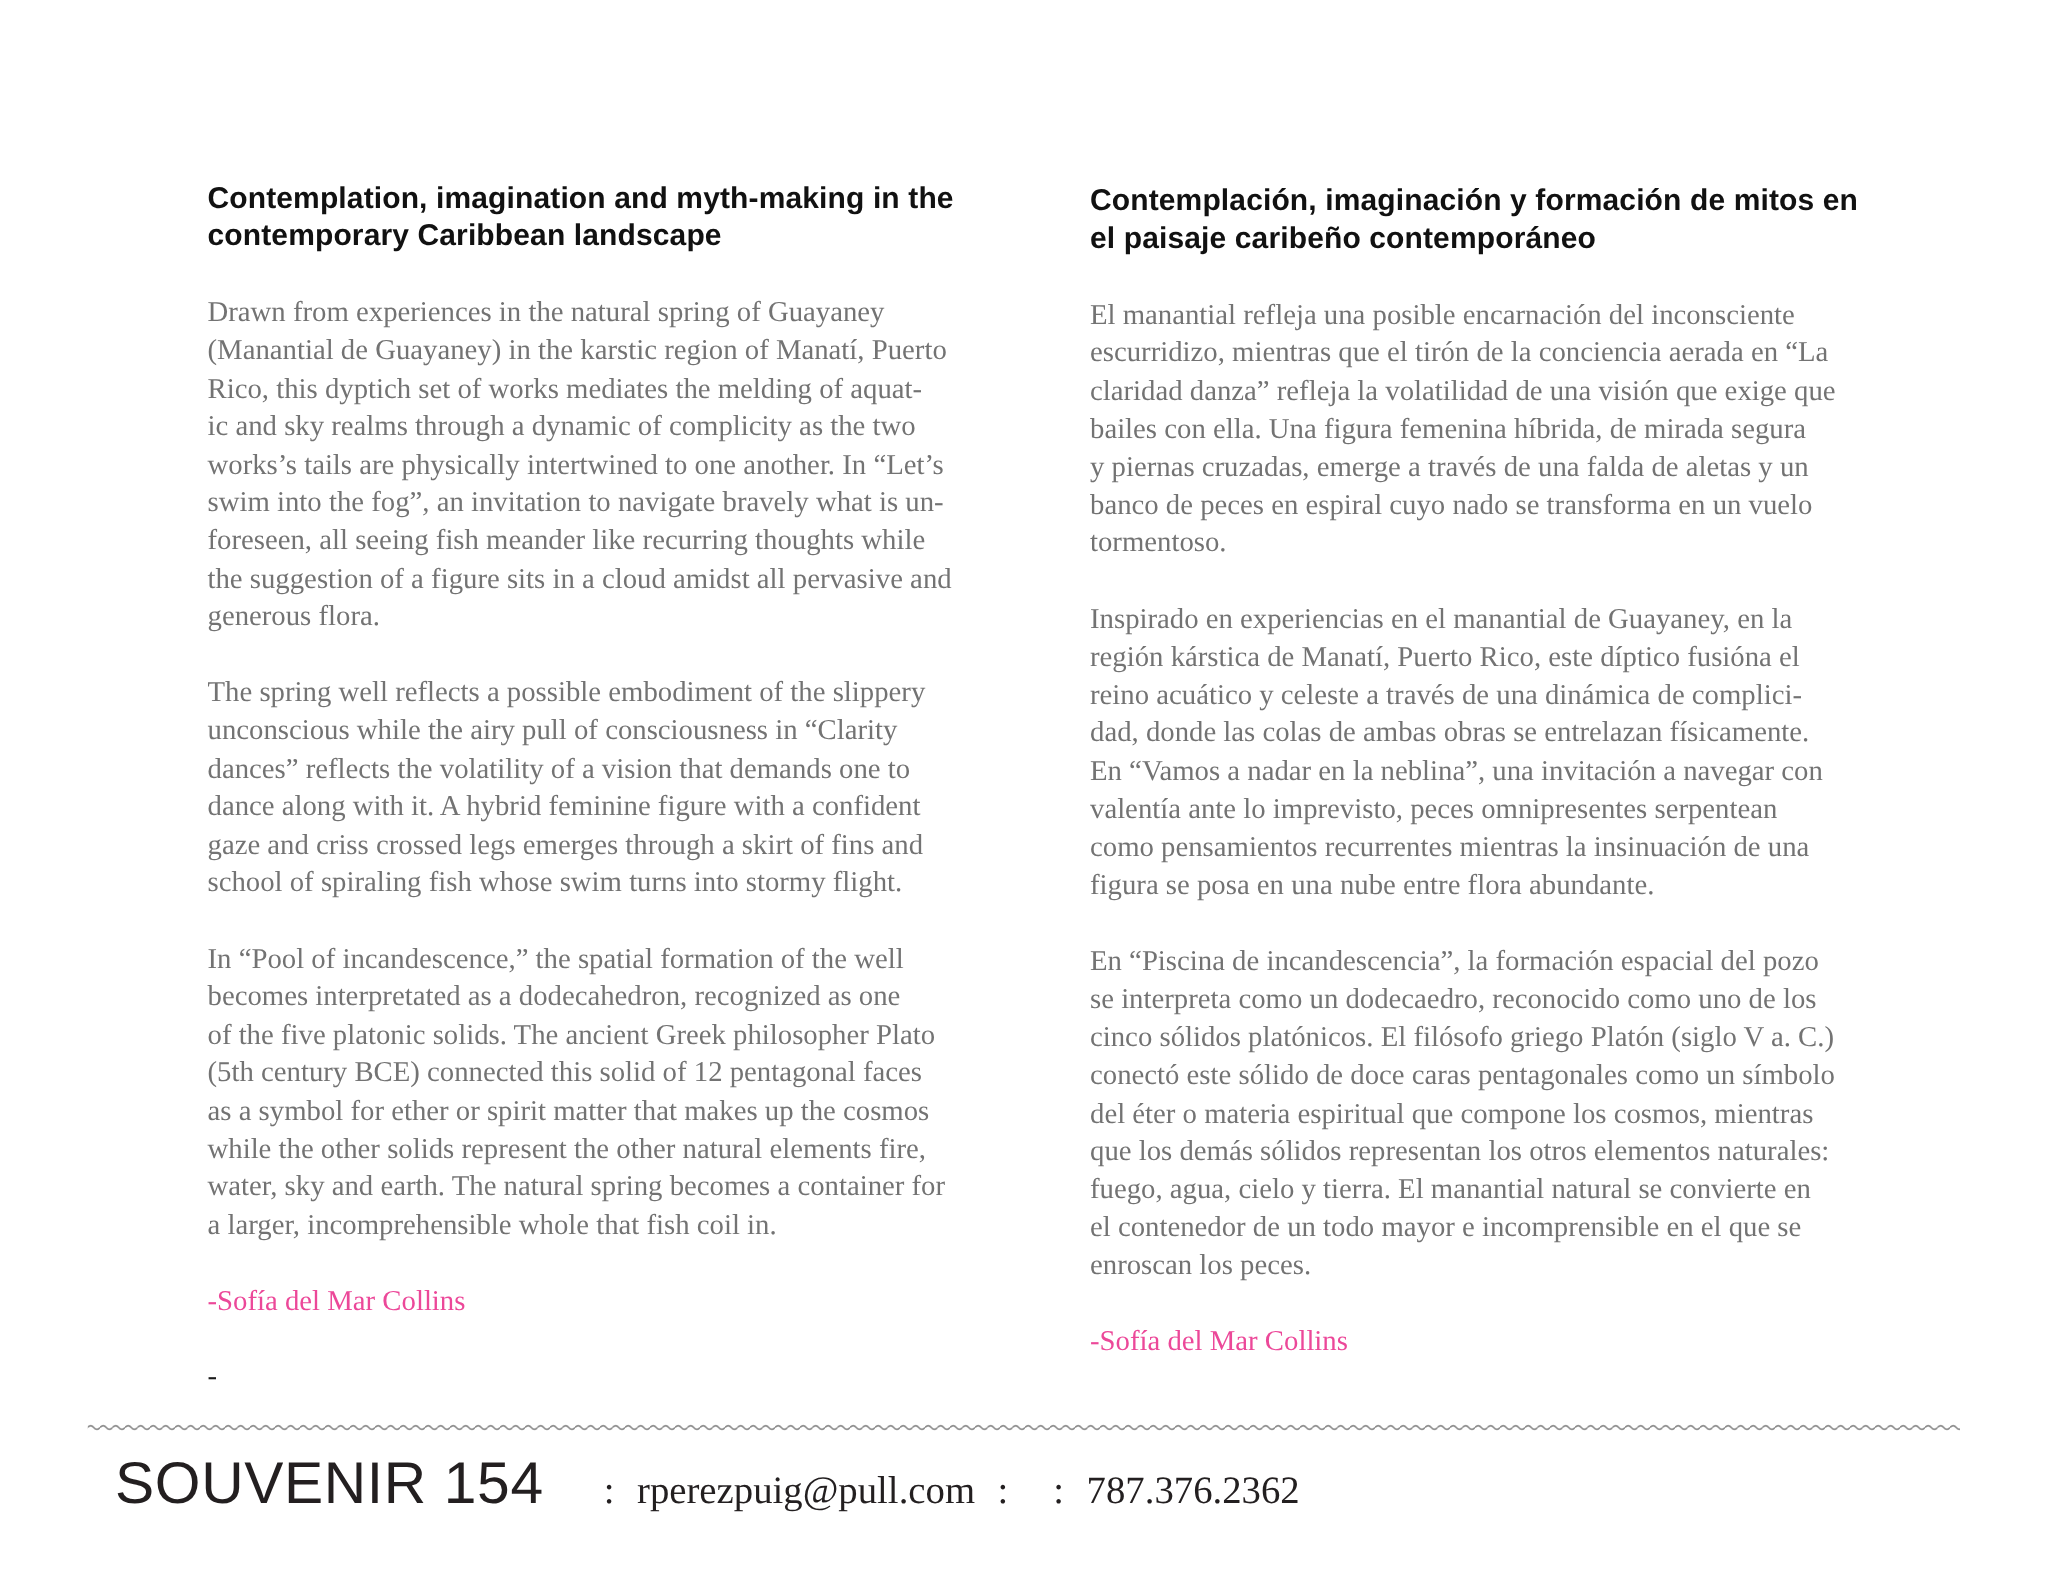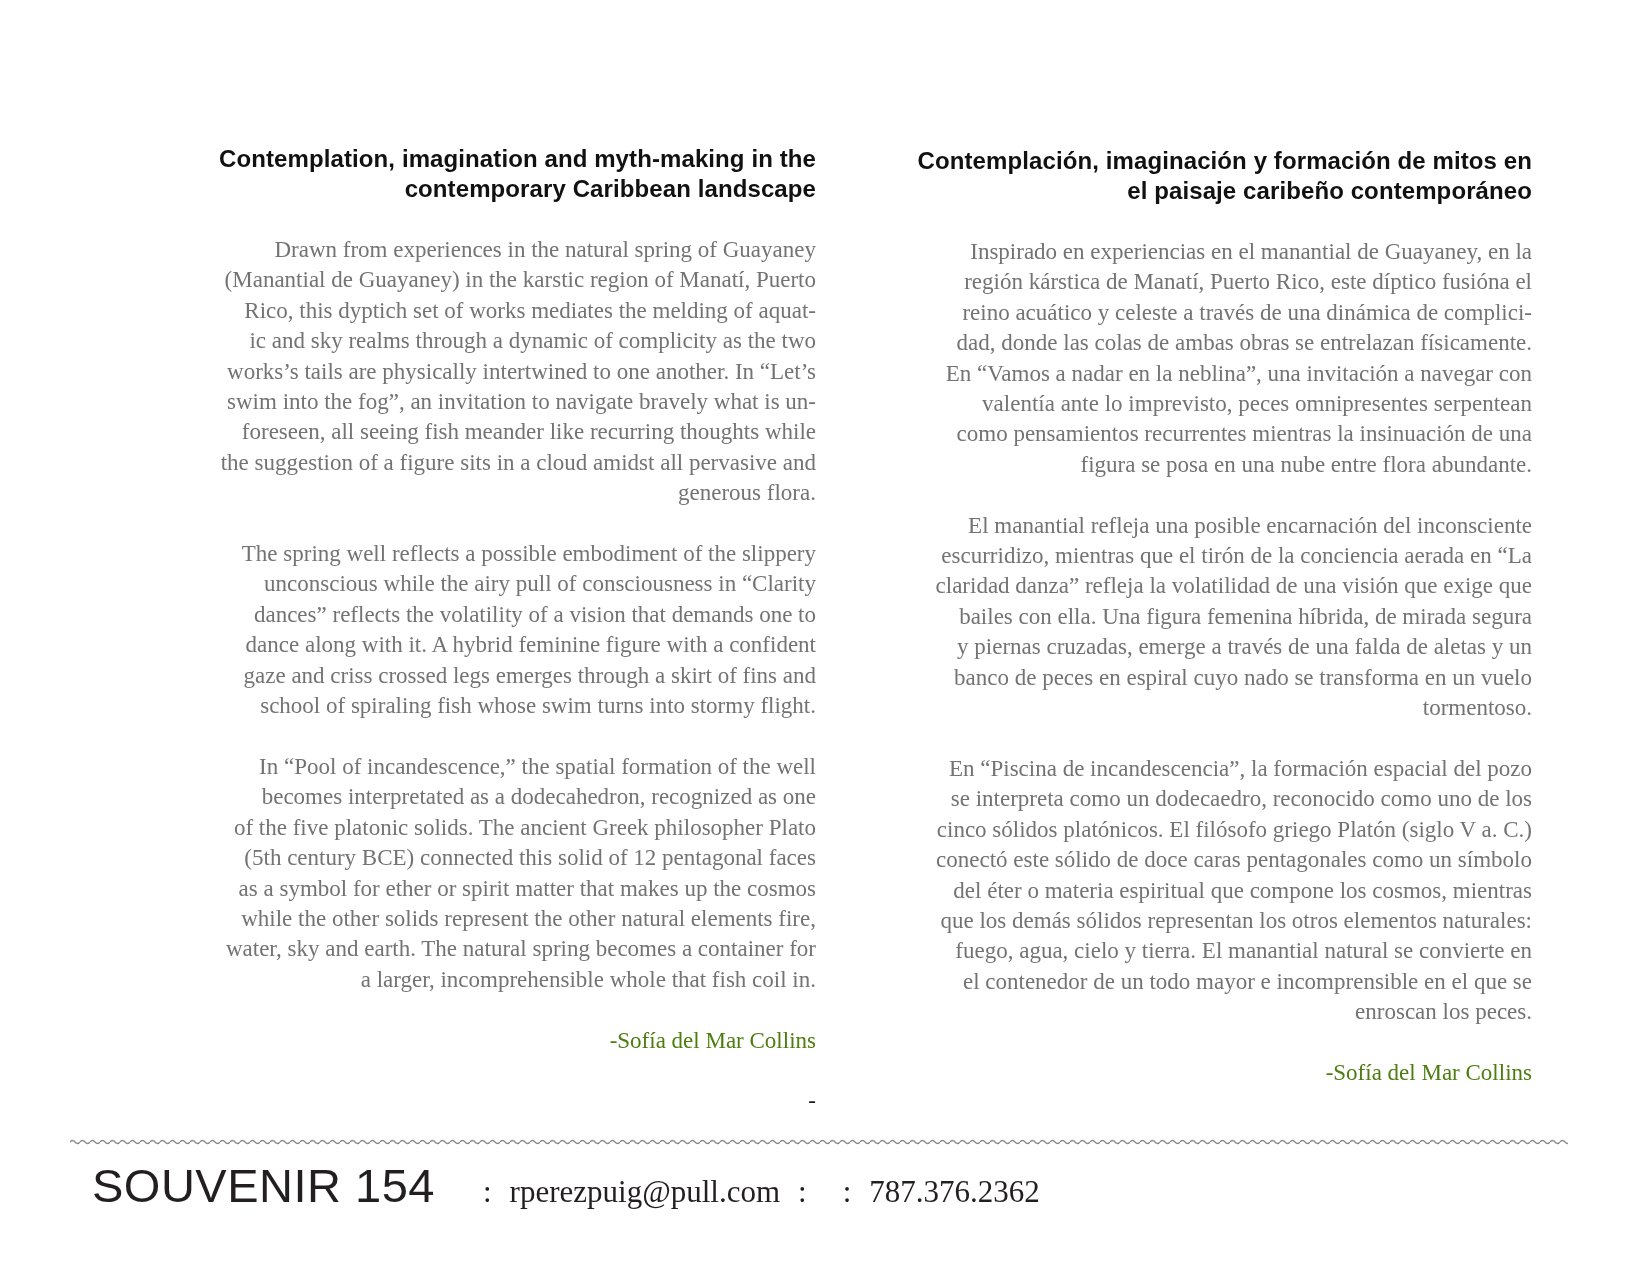--- a/index.html
+++ b/index.html
@@ -17,7 +17,6 @@
     .column {
       position: absolute;
       top: 144px;
-      text-align: right;
     }
     #col-en { left: 166px; width: 650px; }
     #col-es { left: 872px; width: 660px; top: 146px; }

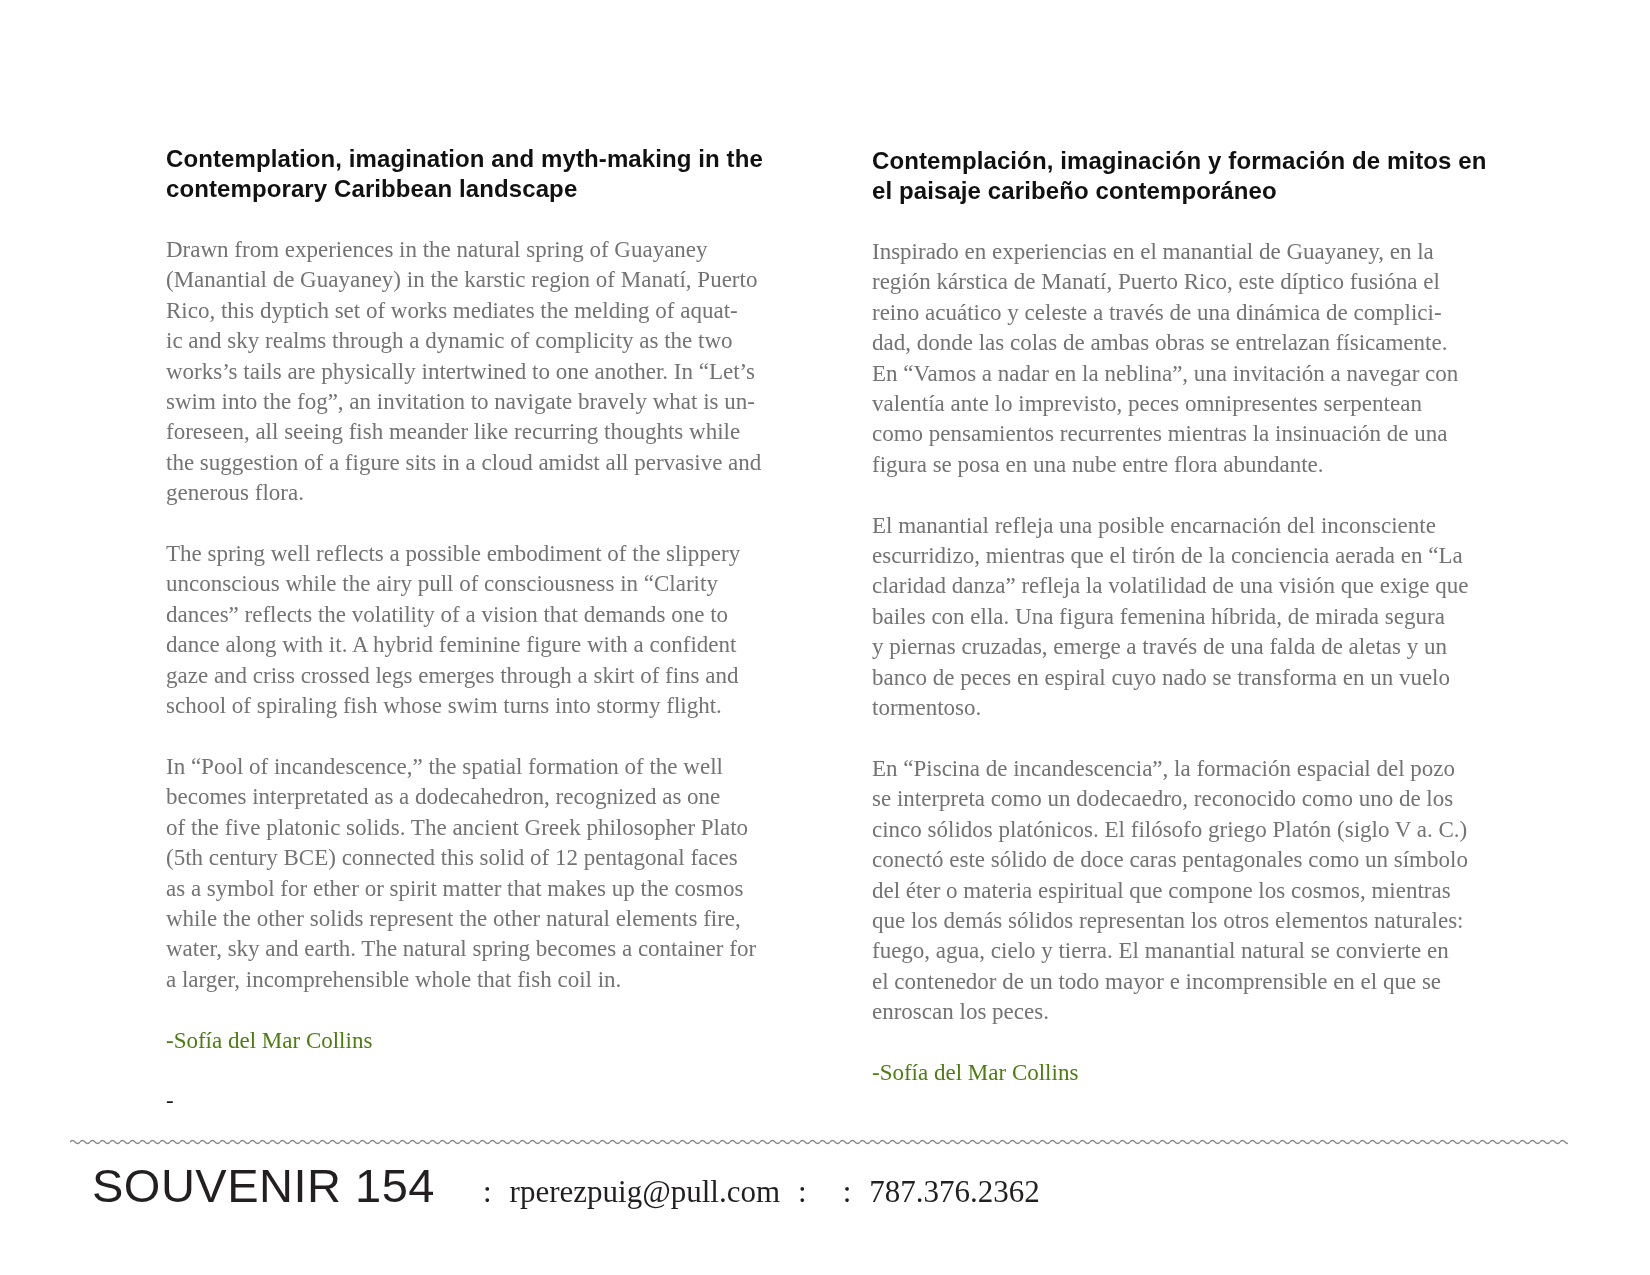--- a/index.html
+++ b/index.html
@@ -123,6 +123,13 @@
 <div class="column" id="col-es">
   <h2 class="heading" style="white-space: pre-line;">Contemplación, imaginación y formación de mitos en
 el paisaje caribeño contemporáneo</h2>
+  <p class="para">El manantial refleja una posible encarnación del inconsciente
+escurridizo, mientras que el tirón de la conciencia aerada en “La
+claridad danza” refleja la volatilidad de una visión que exige que
+bailes con ella. Una figura femenina híbrida, de mirada segura
+y piernas cruzadas, emerge a través de una falda de aletas y un
+banco de peces en espiral cuyo nado se transforma en un vuelo
+tormentoso.</p>
   <p class="para">Inspirado en experiencias en el manantial de Guayaney, en la
 región kárstica de Manatí, Puerto Rico, este díptico fusióna el
 reino acuático y celeste a través de una dinámica de complici-
@@ -131,13 +138,6 @@
 valentía ante lo imprevisto, peces omnipresentes serpentean
 como pensamientos recurrentes mientras la insinuación de una
 figura se posa en una nube entre flora abundante.</p>
-  <p class="para">El manantial refleja una posible encarnación del inconsciente
-escurridizo, mientras que el tirón de la conciencia aerada en “La
-claridad danza” refleja la volatilidad de una visión que exige que
-bailes con ella. Una figura femenina híbrida, de mirada segura
-y piernas cruzadas, emerge a través de una falda de aletas y un
-banco de peces en espiral cuyo nado se transforma en un vuelo
-tormentoso.</p>
   <p class="para">En “Piscina de incandescencia”, la formación espacial del pozo
 se interpreta como un dodecaedro, reconocido como uno de los
 cinco sólidos platónicos. El filósofo griego Platón (siglo V a. C.)

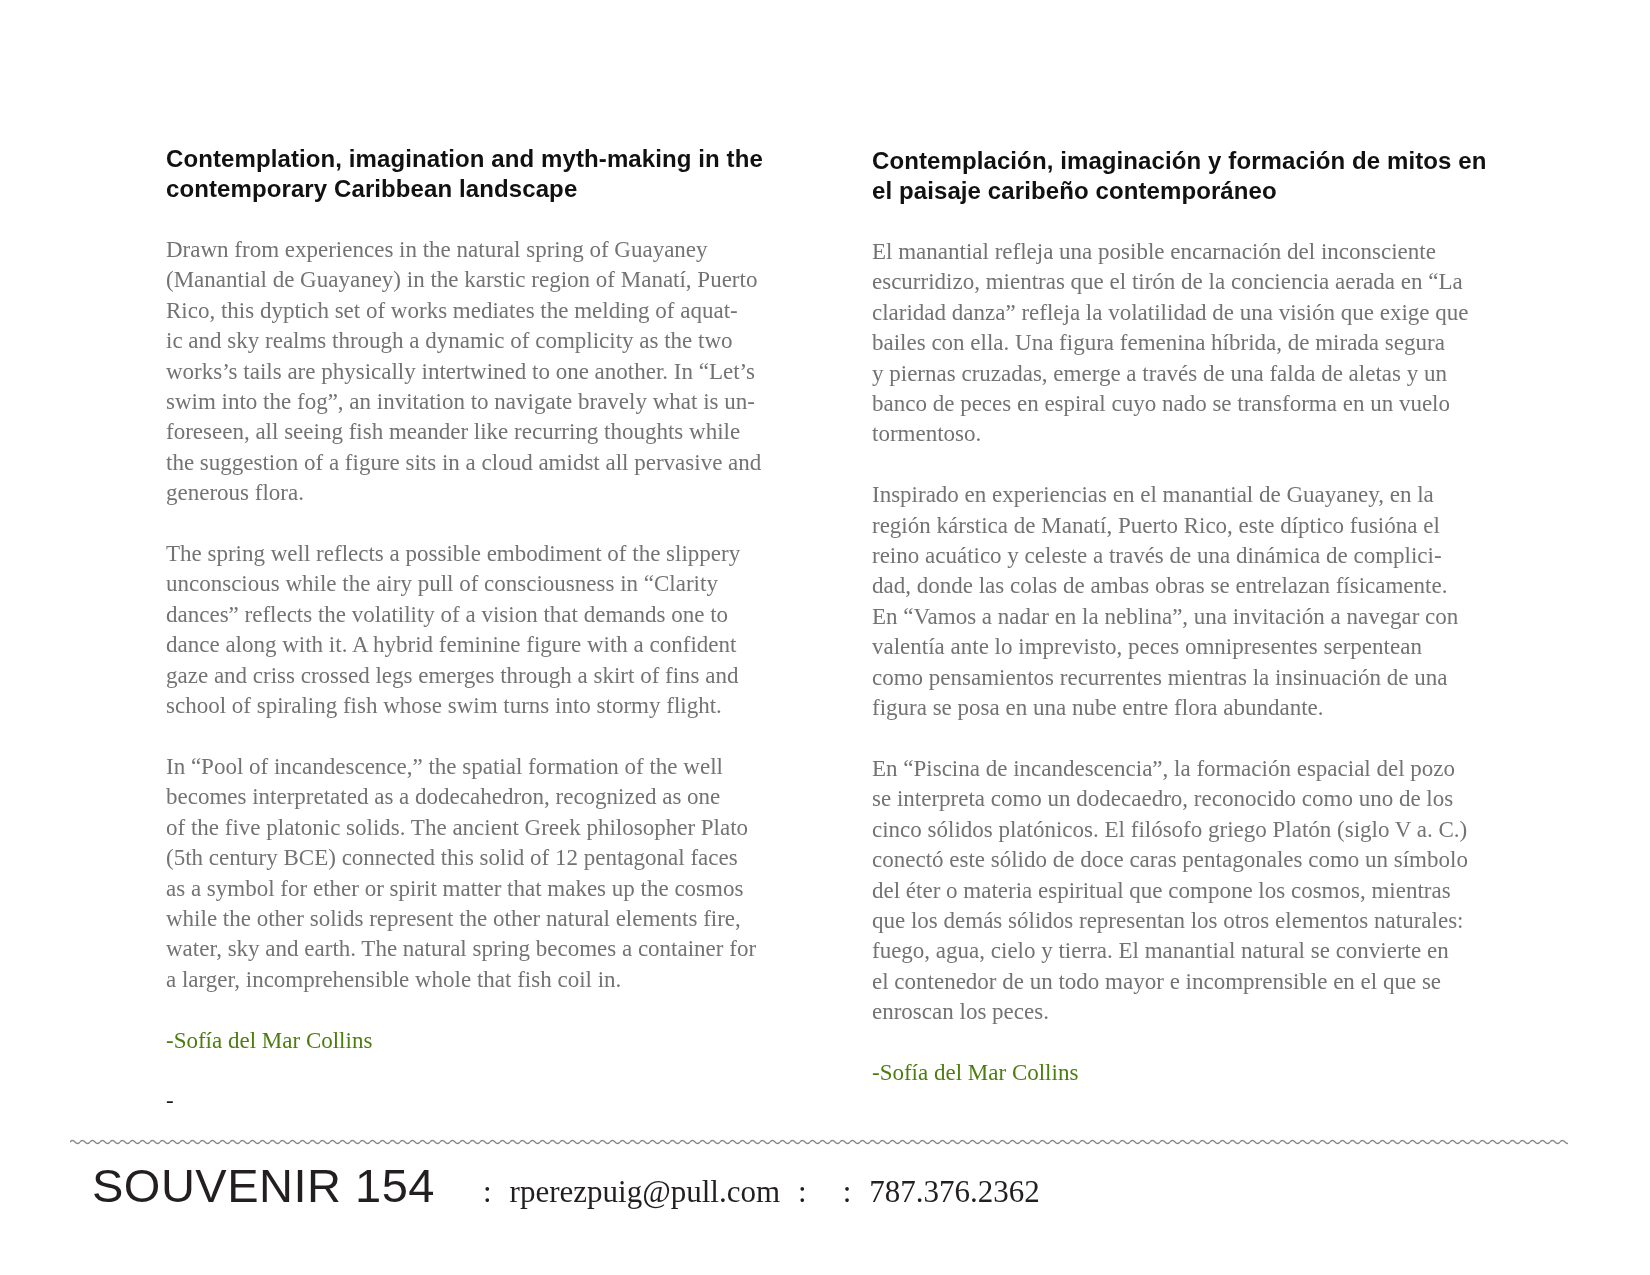--- a/index.html
+++ b/index.html
@@ -42,7 +42,7 @@
       font-size: 23px;
       line-height: 30.4px;
       margin: 0 0 30.4px 0;
-      color: #4d7c0f;
+      color: #ec4899;
     }
     .dash {
       font-family: "Liberation Serif", serif;

